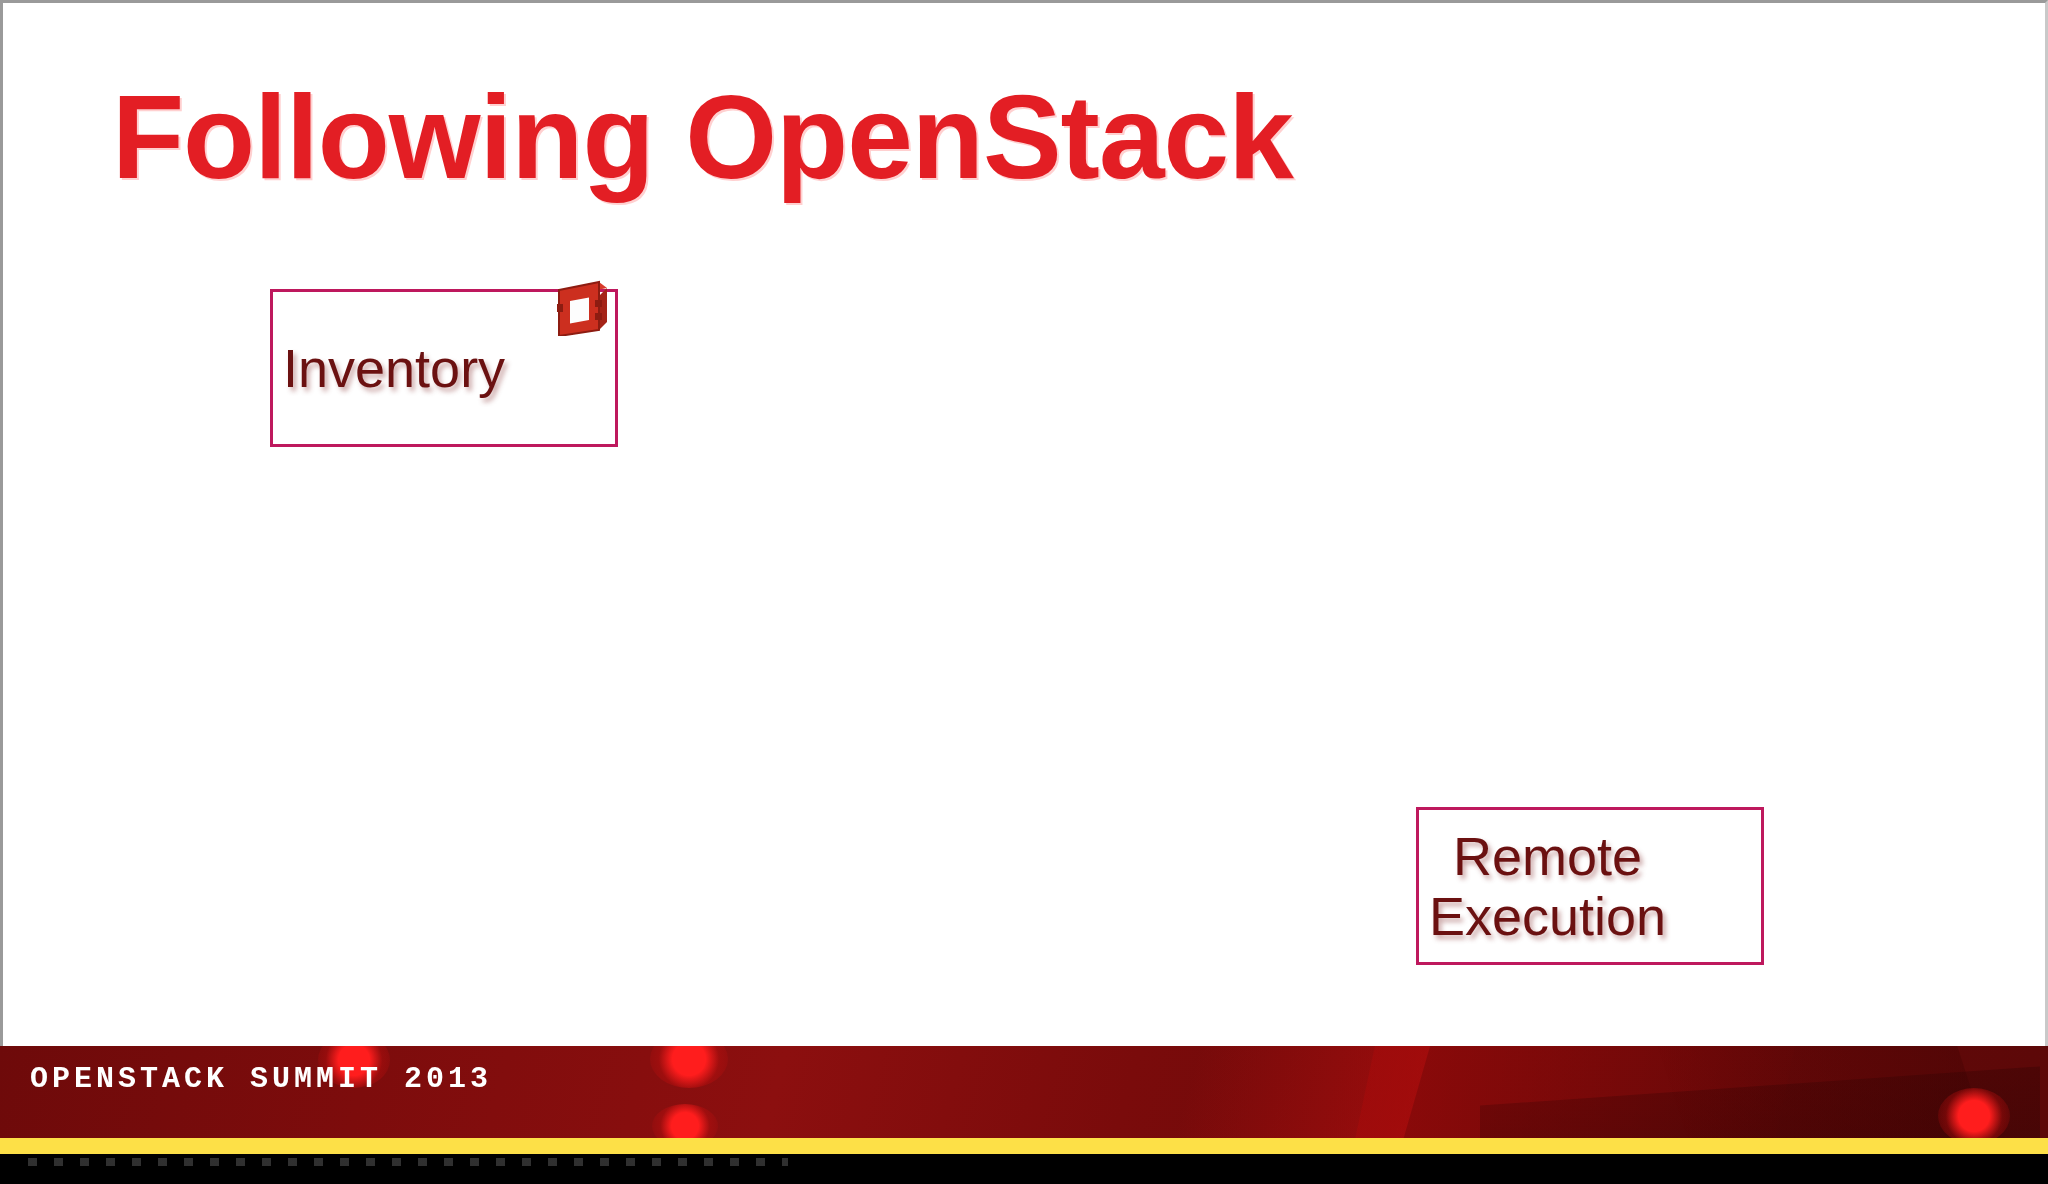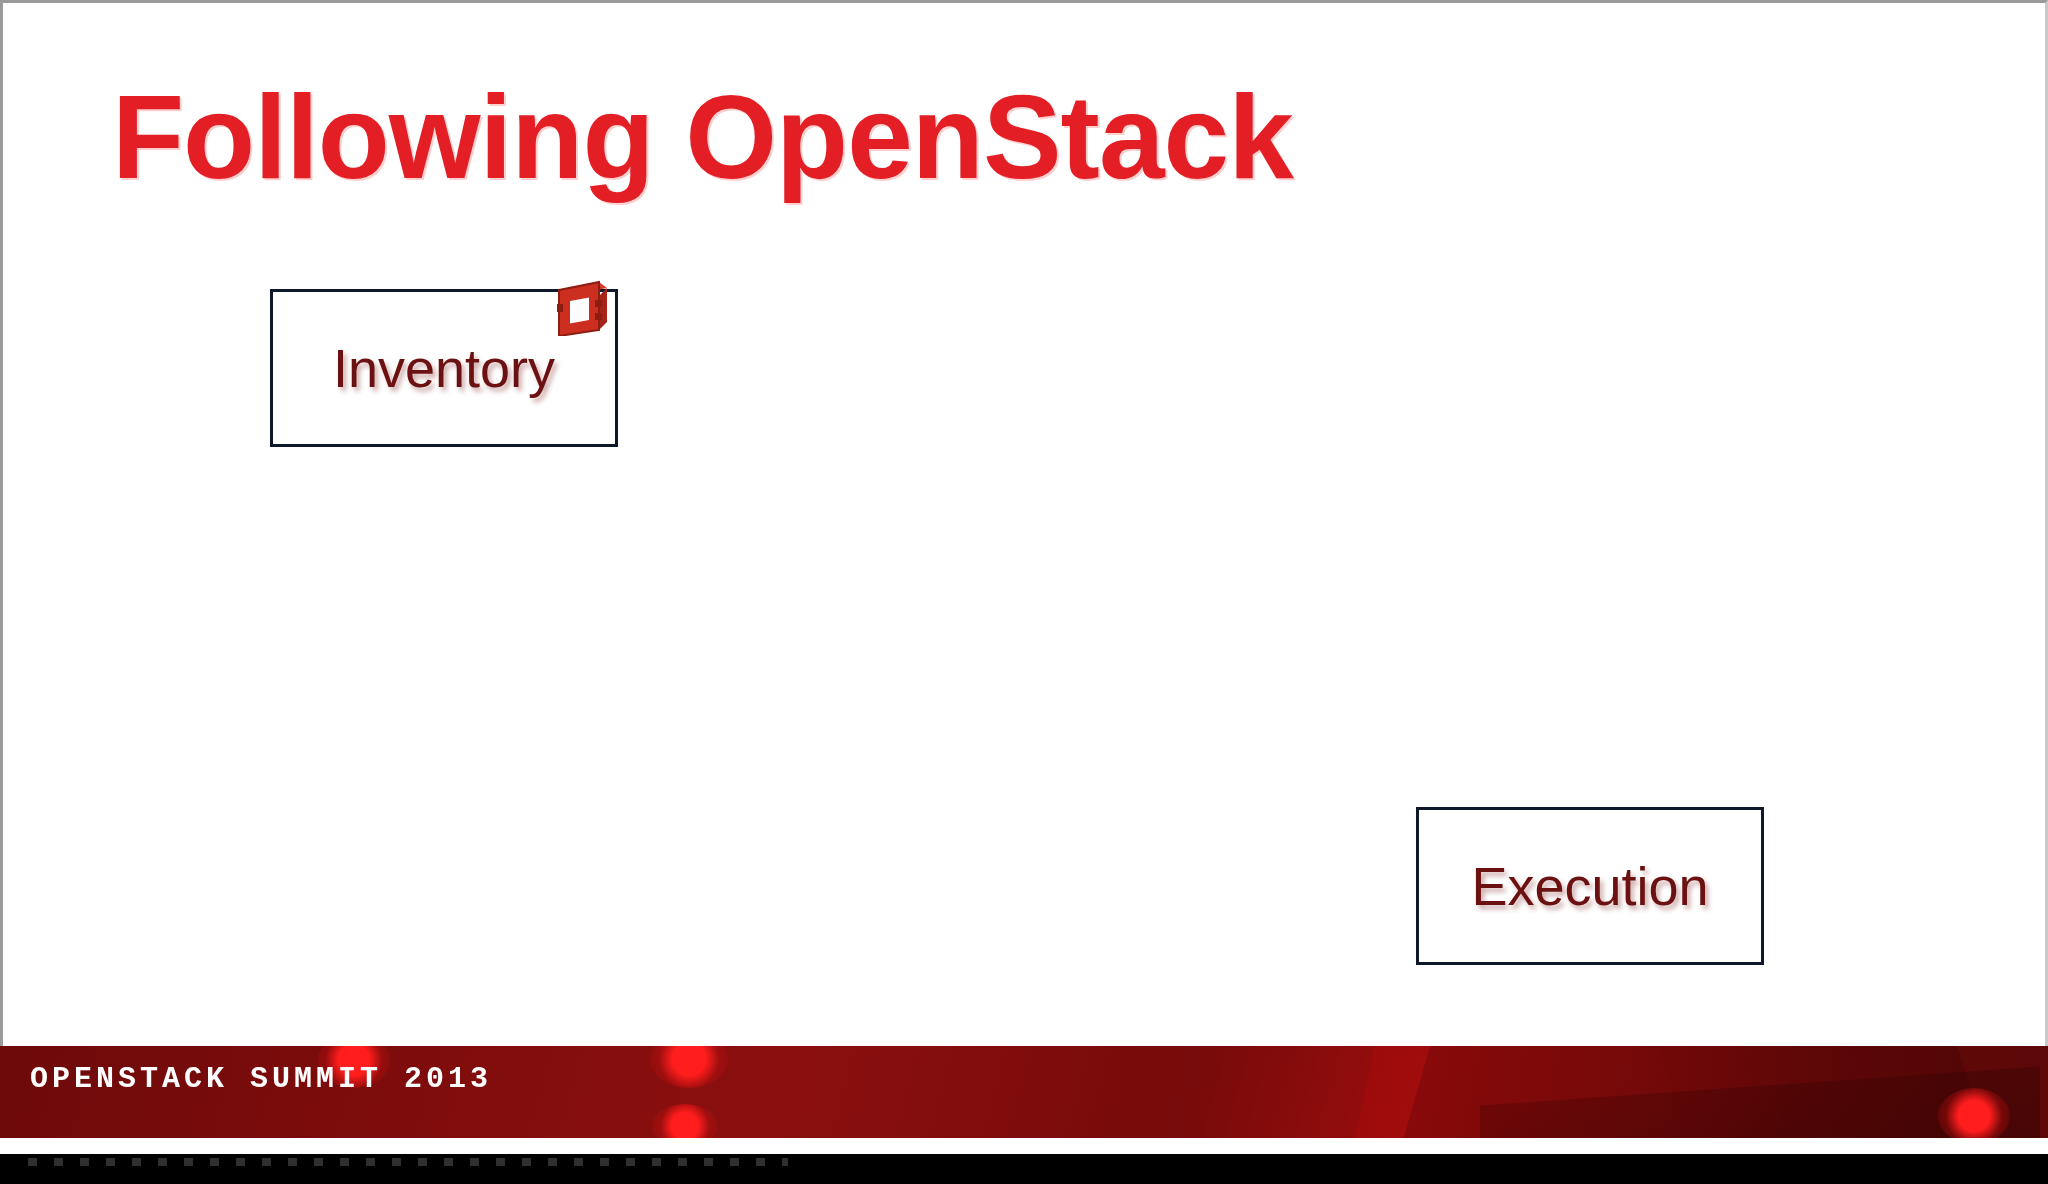--- a/index.html
+++ b/index.html
@@ -11,7 +11,7 @@
     position: relative;
     width: 2048px;
     height: 1184px;
-    background: #ffffff;
+    background: #fde047;
     overflow: hidden;
     font-family: "Liberation Sans", sans-serif;
     box-sizing: border-box;

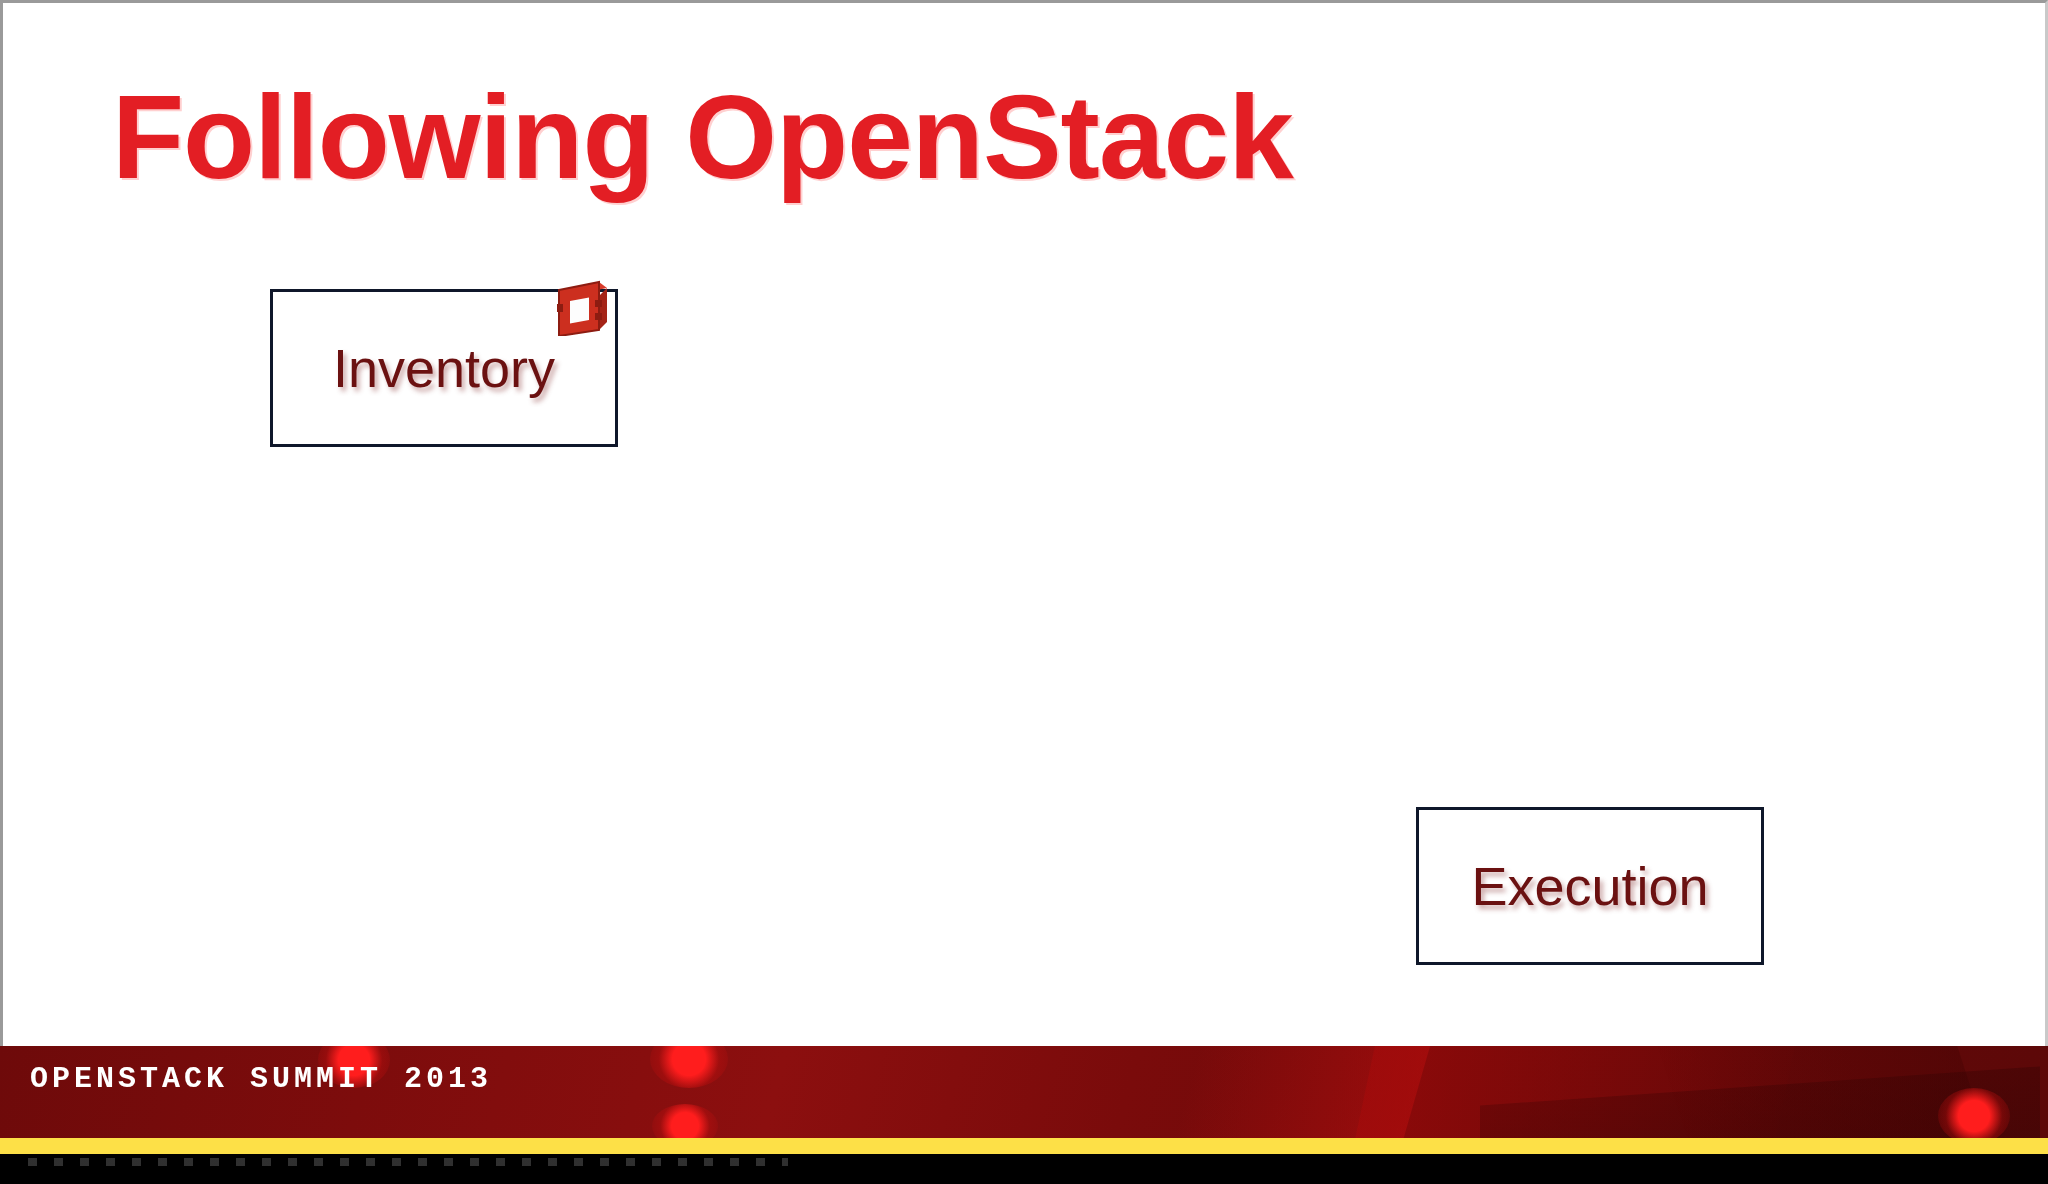--- a/index.html
+++ b/index.html
@@ -59,11 +59,10 @@
   .box {
     position: absolute;
     box-sizing: border-box;
-    border: 3px solid #0f172a;
+    border: 3px solid #be185d;
     background: #ffffff;
     display: flex;
     align-items: center;
-    justify-content: center;
     text-align: center;
   }
   .box-label {

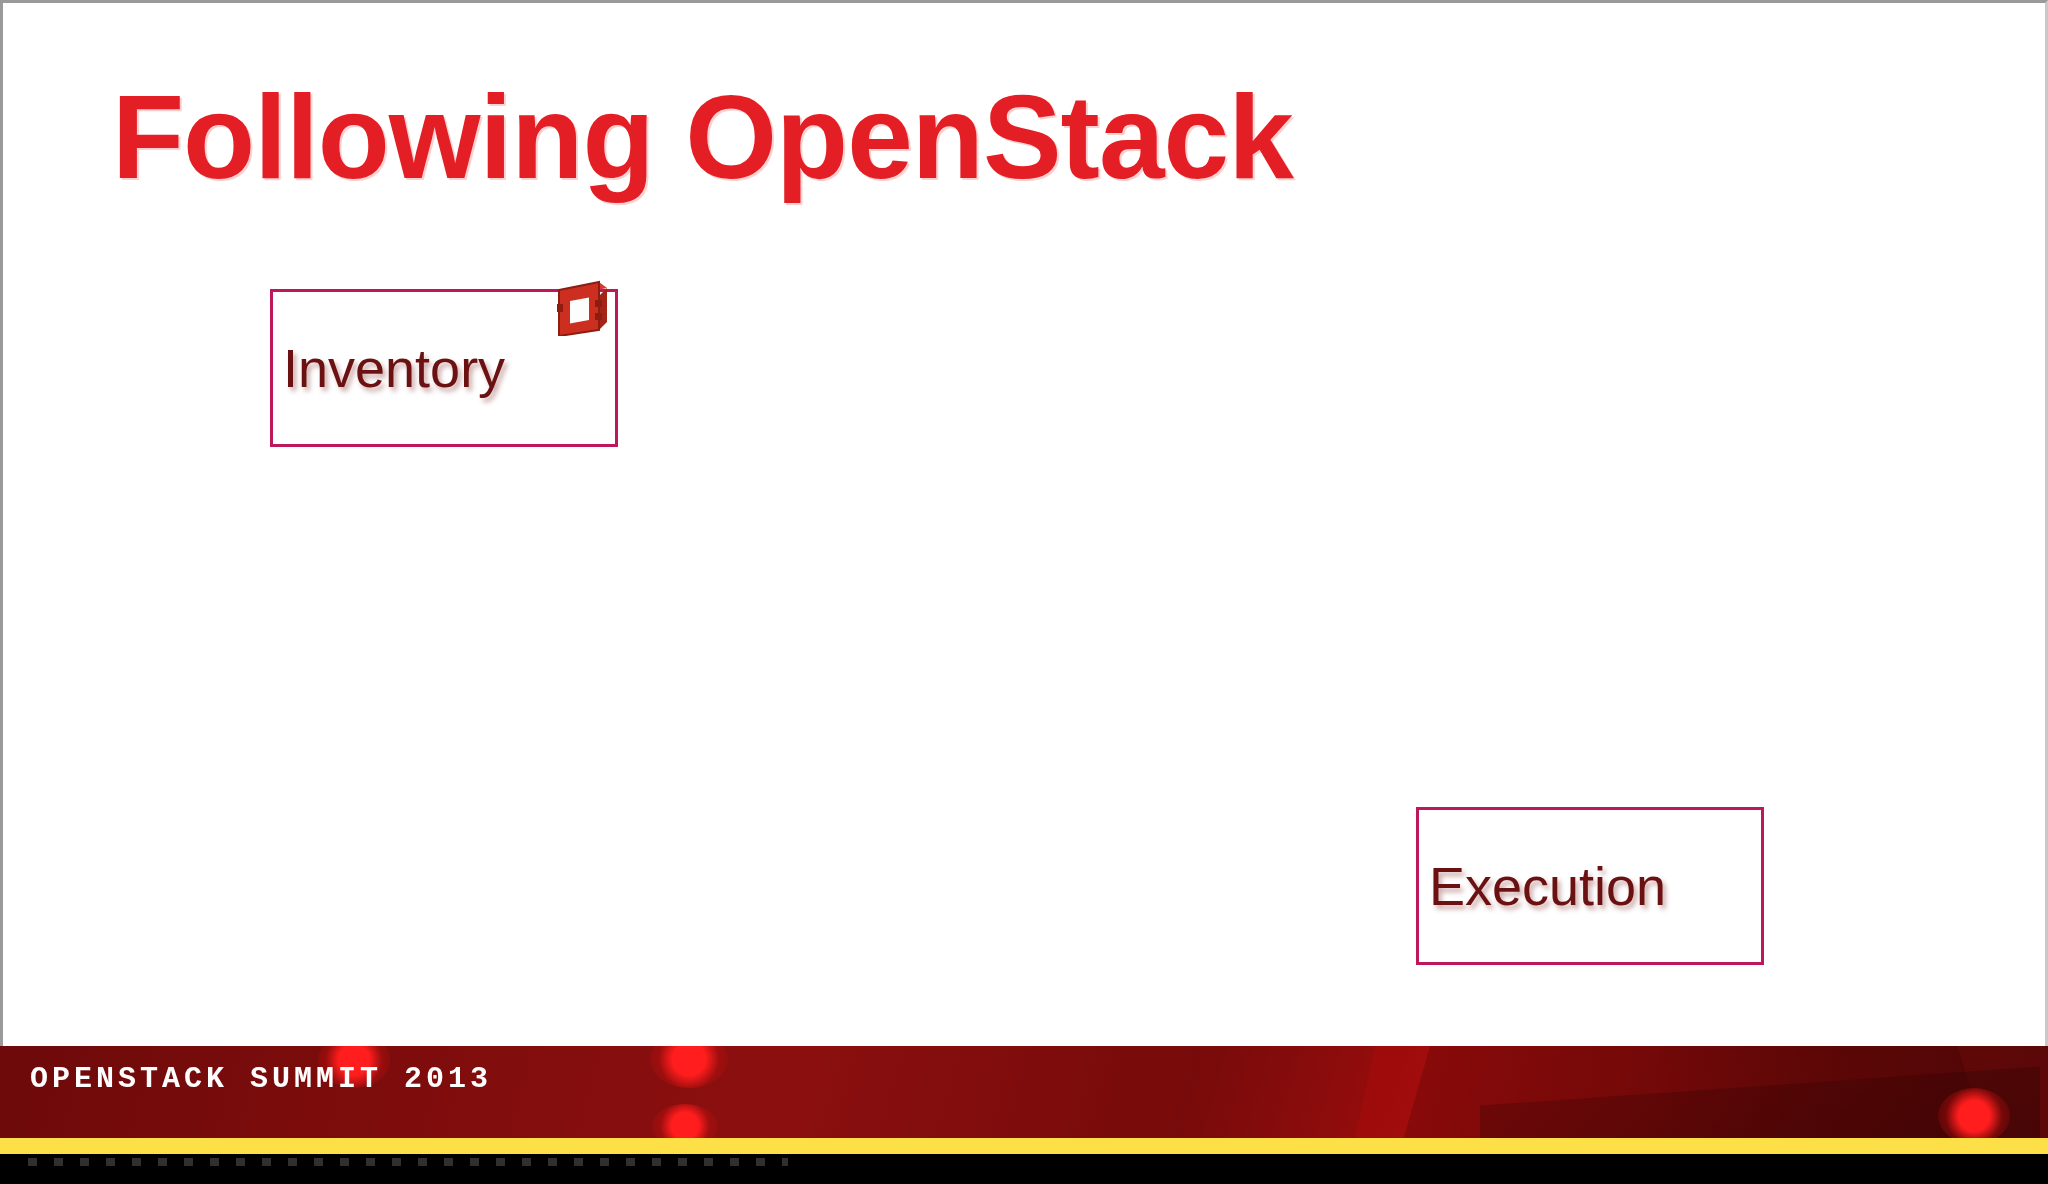--- a/index.html
+++ b/index.html
@@ -270,6 +270,7 @@
     <div class="cell col-1 row-1">
       <div class="box col-1 row-1" style="top:259px;height:158px;">
         <span class="box-label size-lg">
+          <span style="display:block;">Remote</span>
           <span style="display:block;">Execution</span>
         </span>
       </div>

